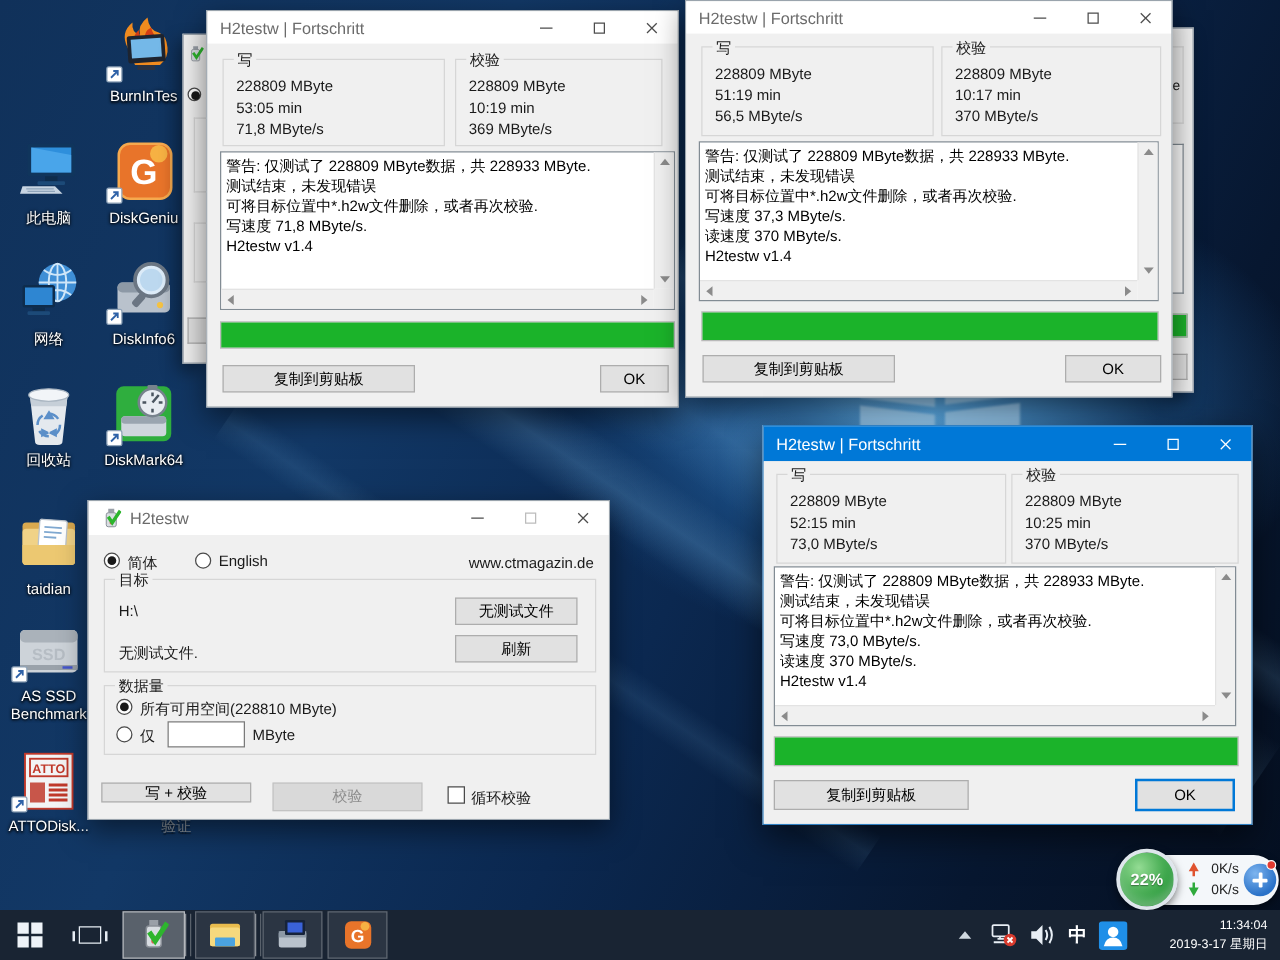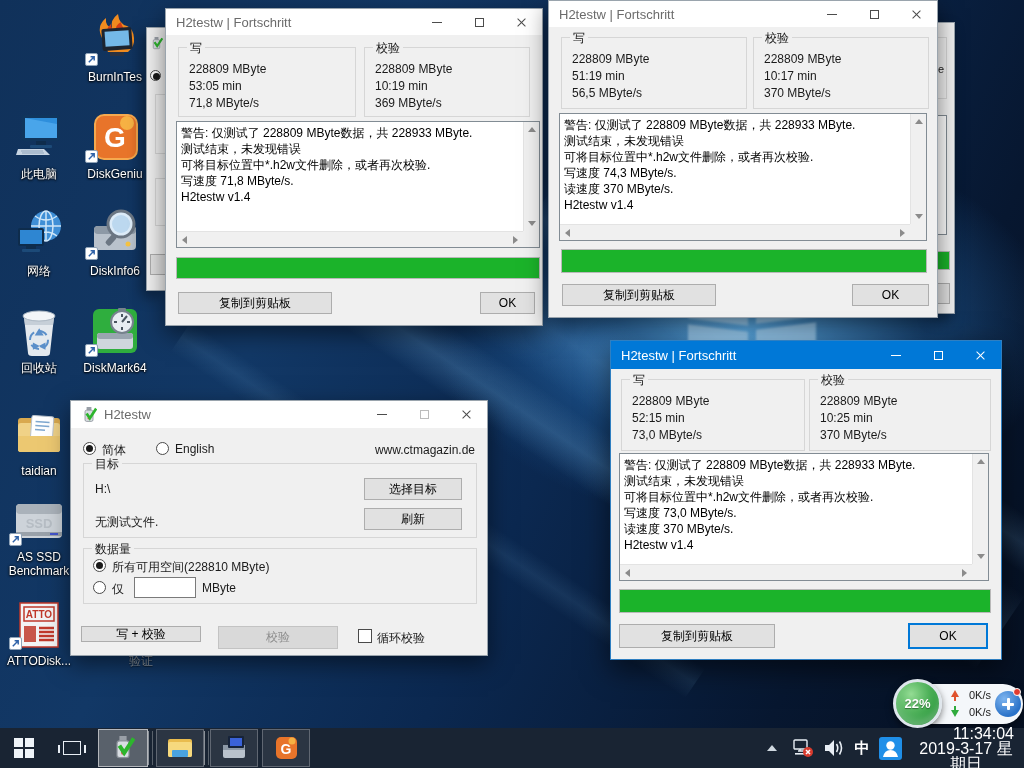--- a/index.html
+++ b/index.html
@@ -408,7 +408,7 @@
           <div class="logline">警告: 仅测试了 228809 MByte数据，共 228933 MByte.</div>
           <div class="logline">测试结束，未发现错误</div>
           <div class="logline">可将目标位置中*.h2w文件删除，或者再次校验.</div>
-          <div class="logline">写速度 74,3 MByte/s.</div>
+          <div class="logline">写速度 37,3 MByte/s.</div>
           <div class="logline">读速度 370 MByte/s.</div>
           <div class="logline">H2testw v1.4</div>
         </div>

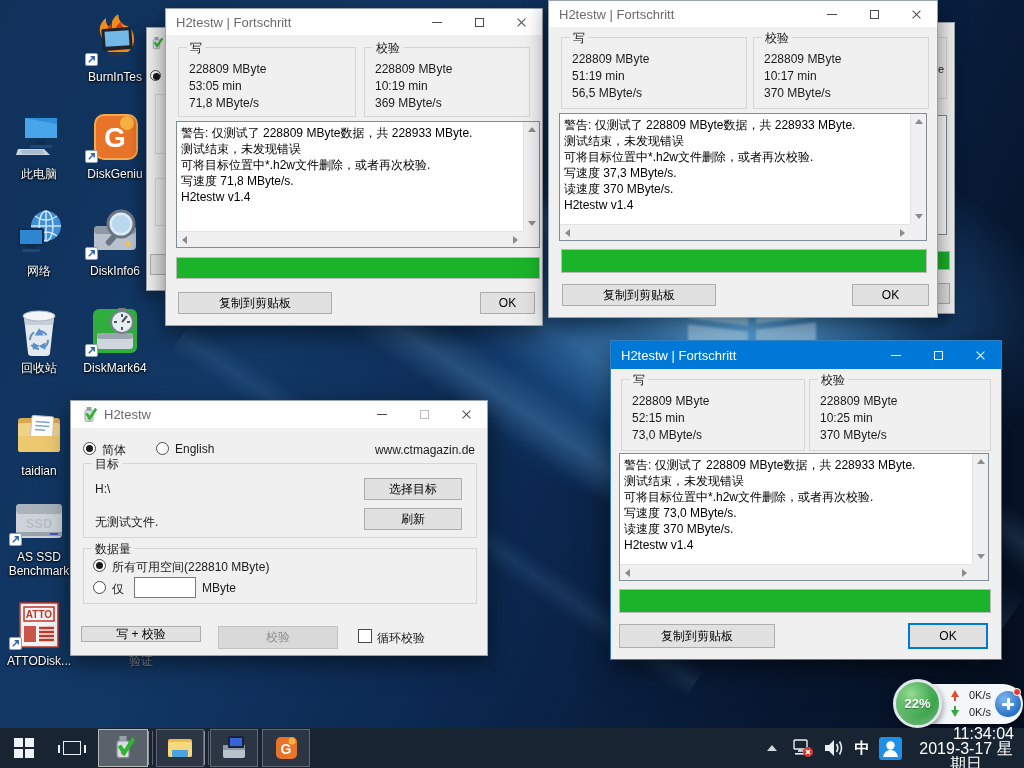--- a/index.html
+++ b/index.html
@@ -462,7 +462,7 @@
         <span class="grp-lbl">目标</span>
       </div>
       <span class="ftext" style="left:24px;top:54px">H:\</span>
-      <button class="btn" style="left:293px;top:50px;width:98px;height:22px">选择目标</button>
+      <button class="btn" style="left:293px;top:50px;width:98px;height:22px">无测试文件</button>
       <span class="ftext" style="left:24px;top:86px">无测试文件.</span>
       <button class="btn" style="left:293px;top:80px;width:98px;height:22px">刷新</button>
 

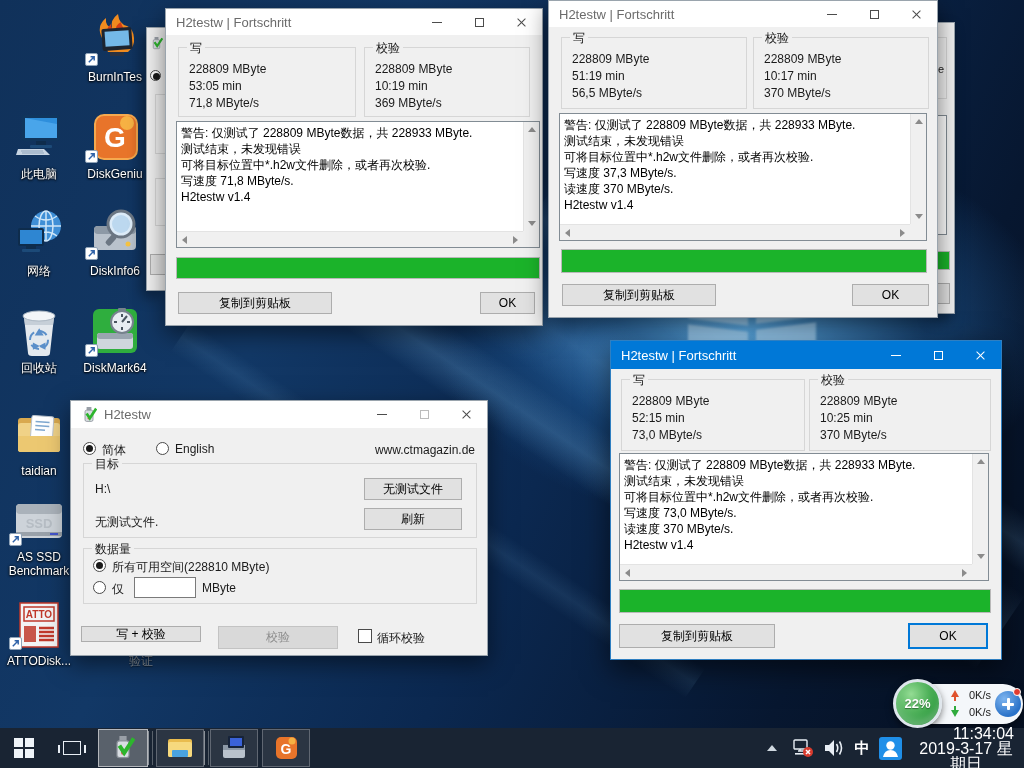--- a/index.html
+++ b/index.html
@@ -89,7 +89,7 @@
   .tvicon::before{left:-6px}.tvicon::after{right:-6px}
   .tray{position:absolute;top:0;height:40px;color:#fff}
   .chev-up{width:0;height:0;border-left:5px solid transparent;border-right:5px solid transparent;border-bottom:6px solid #cfd8e0}
-  .clock{font-size:16px;line-height:15px;color:#fff;text-align:center}
+  .clock{font-size:10px;line-height:15px;color:#fff;text-align:center}
 
   
   .widget{position:absolute;left:893px;top:679px;width:131px;height:50px;z-index:7}

